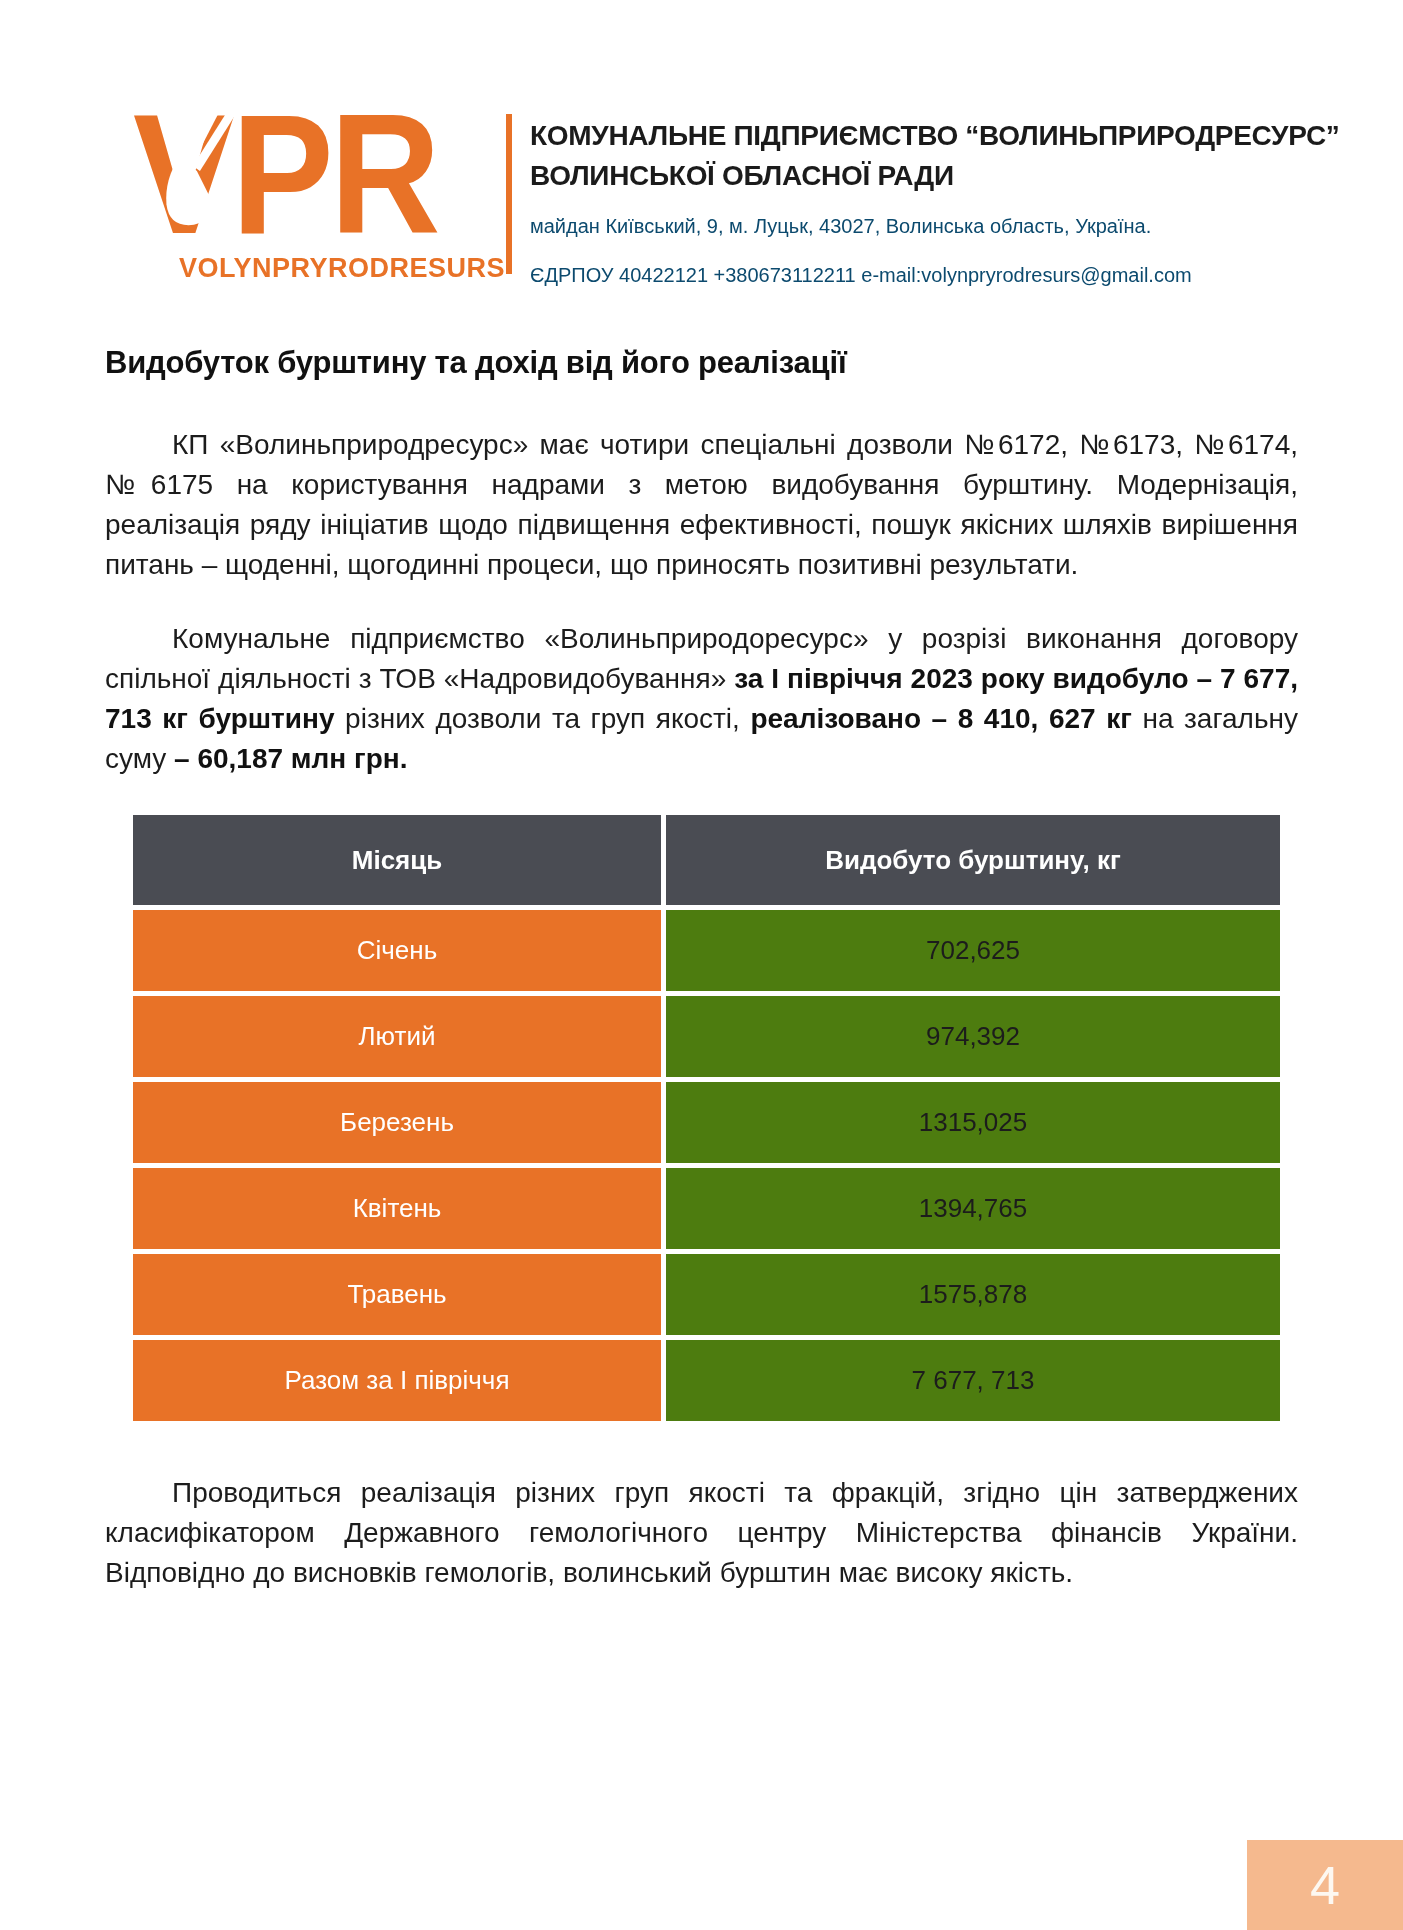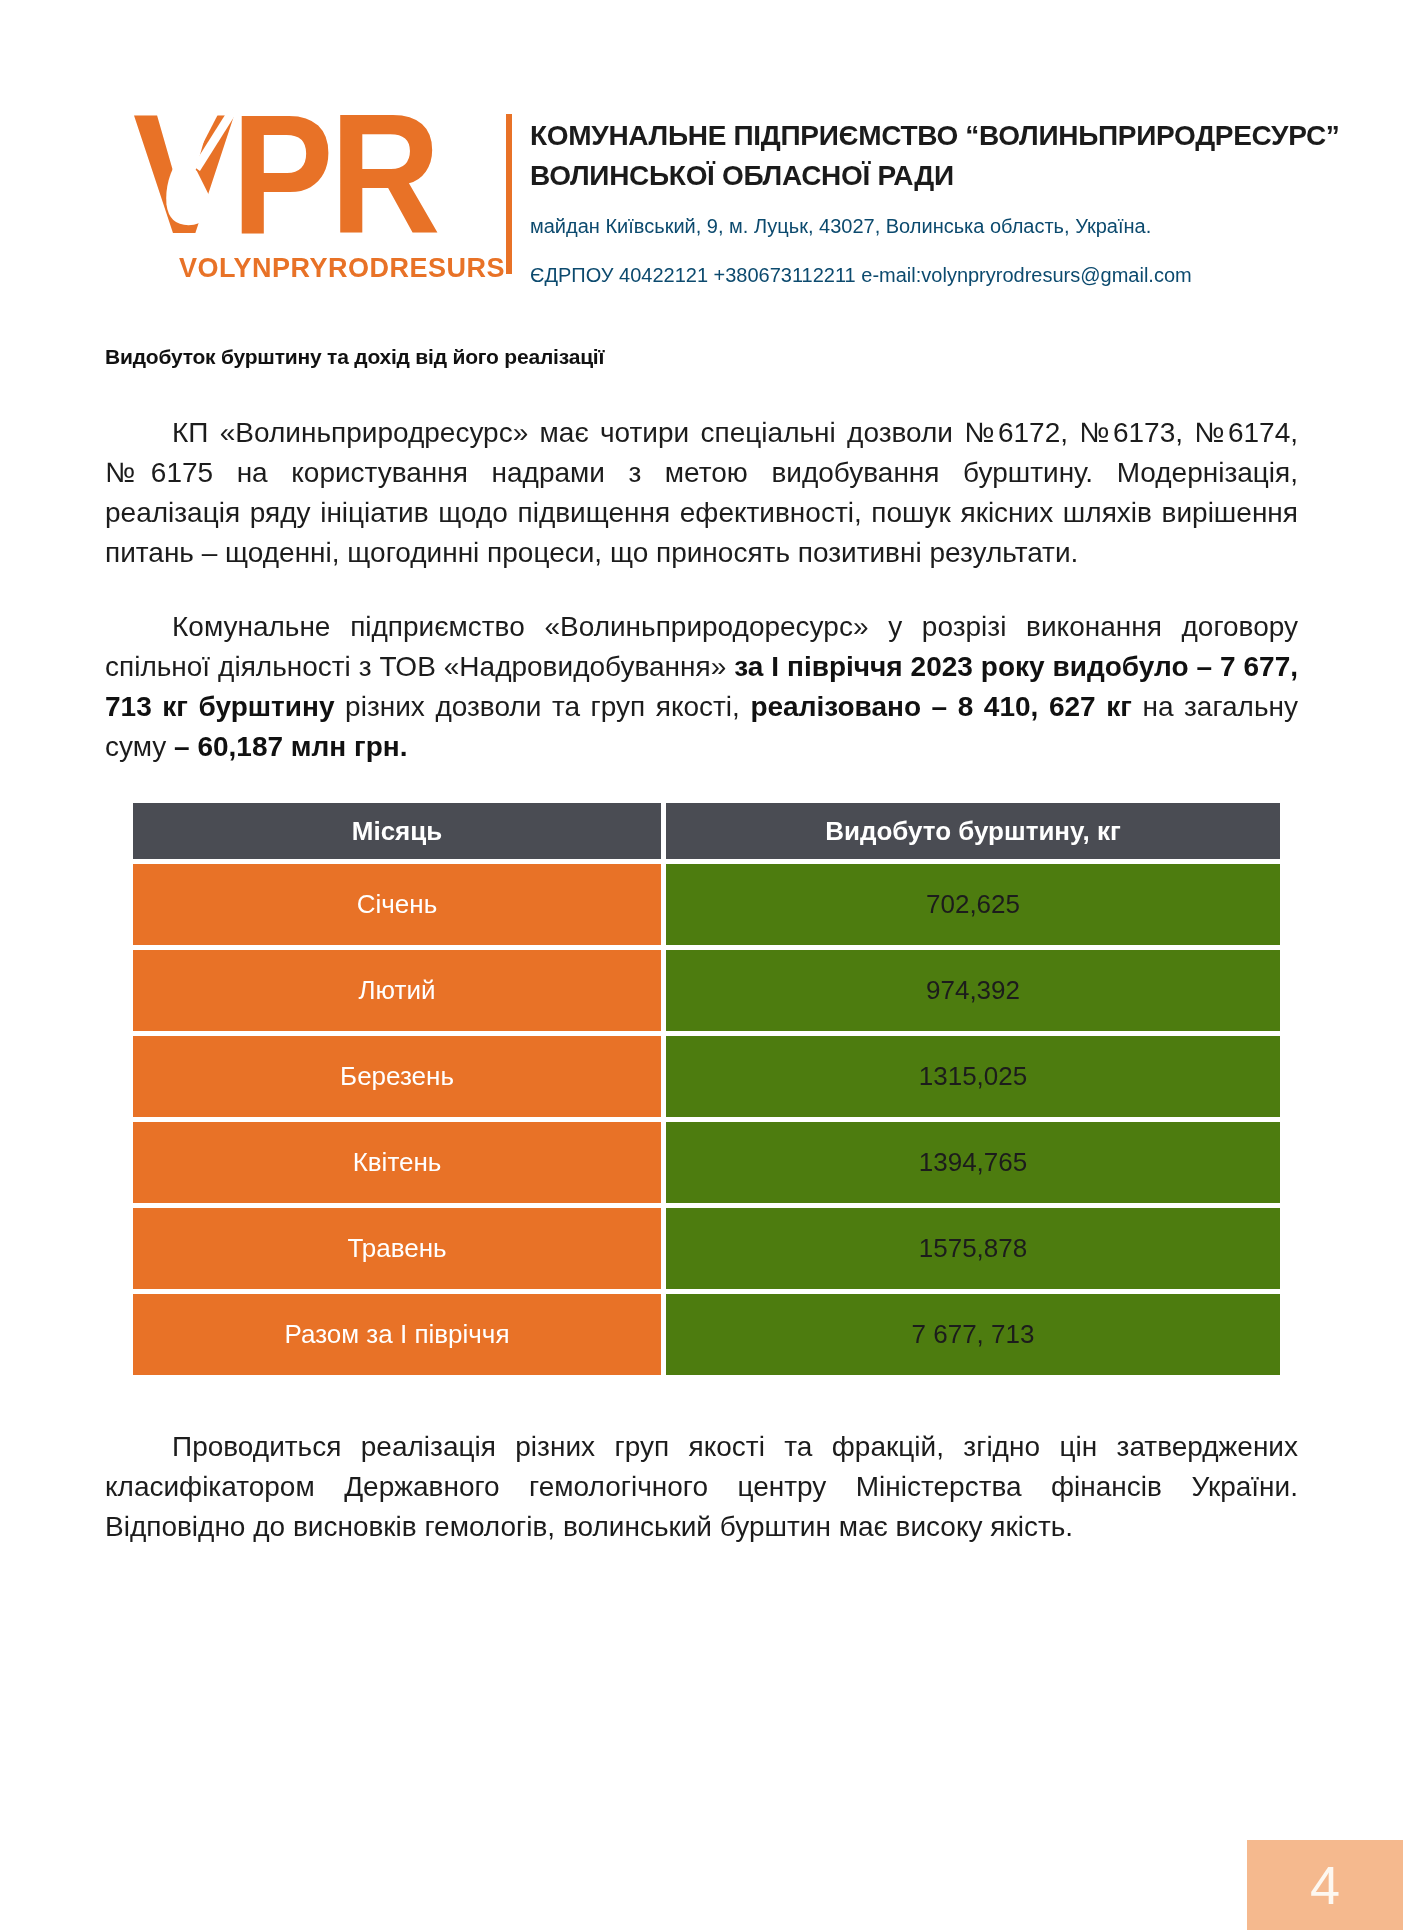--- a/index.html
+++ b/index.html
@@ -39,7 +39,7 @@
 
   
   .body-block { position:absolute; left:105px; top:345px; width:1193px; }
-  .doc-title { font-size:21px; font-weight:bold; color:#111; letter-spacing:-0.2px; }
+  .doc-title { font-size:31px; font-weight:bold; color:#111; letter-spacing:-0.2px; }
   .para {
     font-size:28px; line-height:40px; text-align:justify;
     text-indent:67px; color:#1c1c1c;

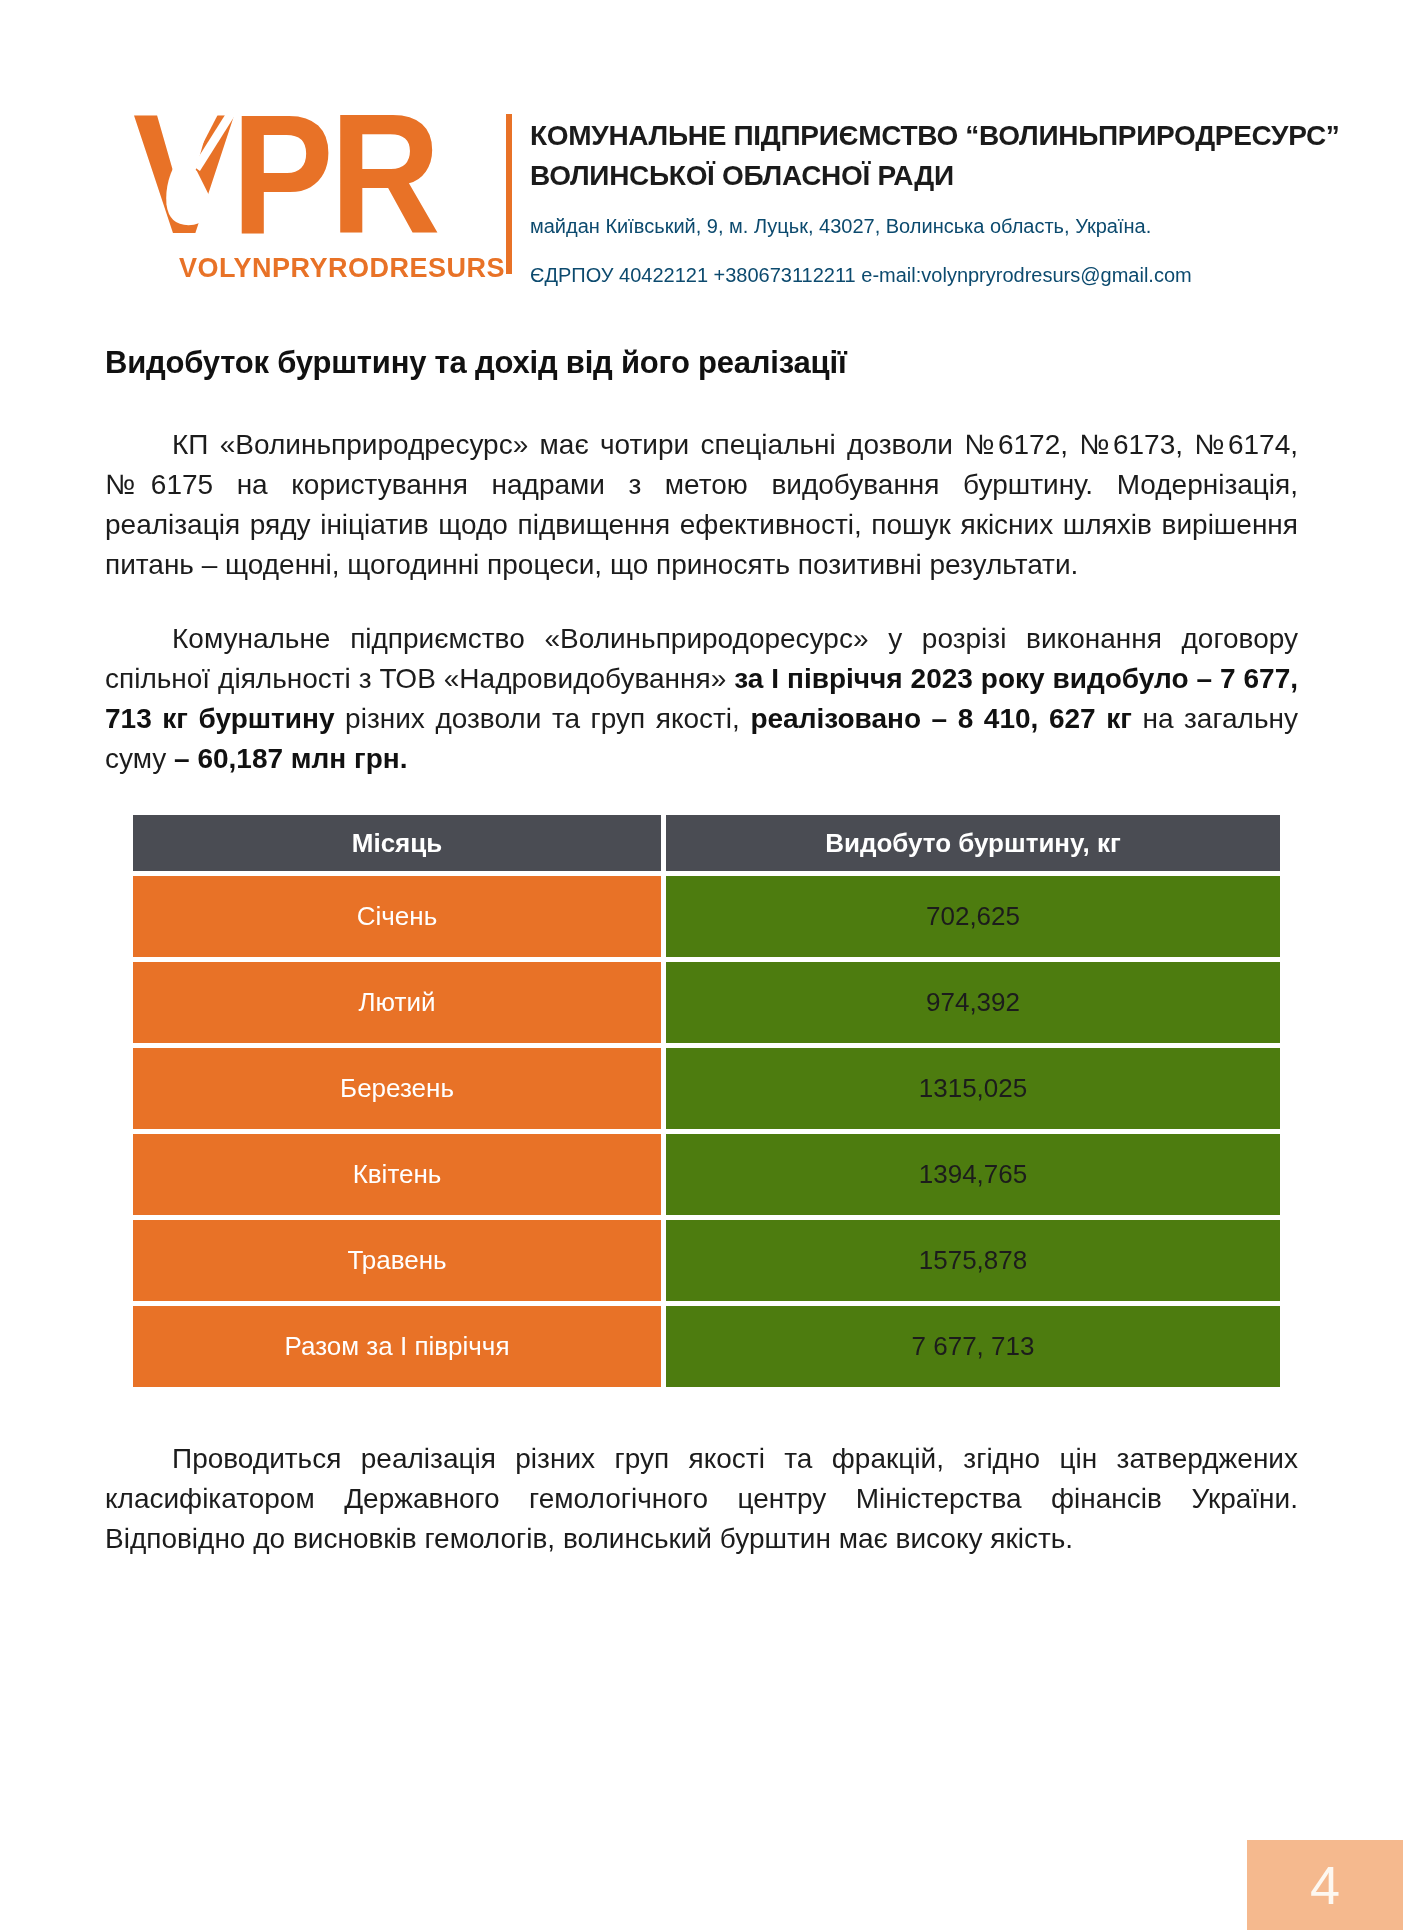--- a/index.html
+++ b/index.html
@@ -51,7 +51,7 @@
 
   
   .tbl { margin:36px 0 0 28px; width:1147px; }
-  .tbl-header { display:flex; gap:5px; height:56px; }
+  .tbl-header { display:flex; gap:5px; height:90px; }
   .th {
     background:#4A4C53; color:#ffffff; font-weight:bold; font-size:26px;
     display:flex; align-items:center; justify-content:center;

